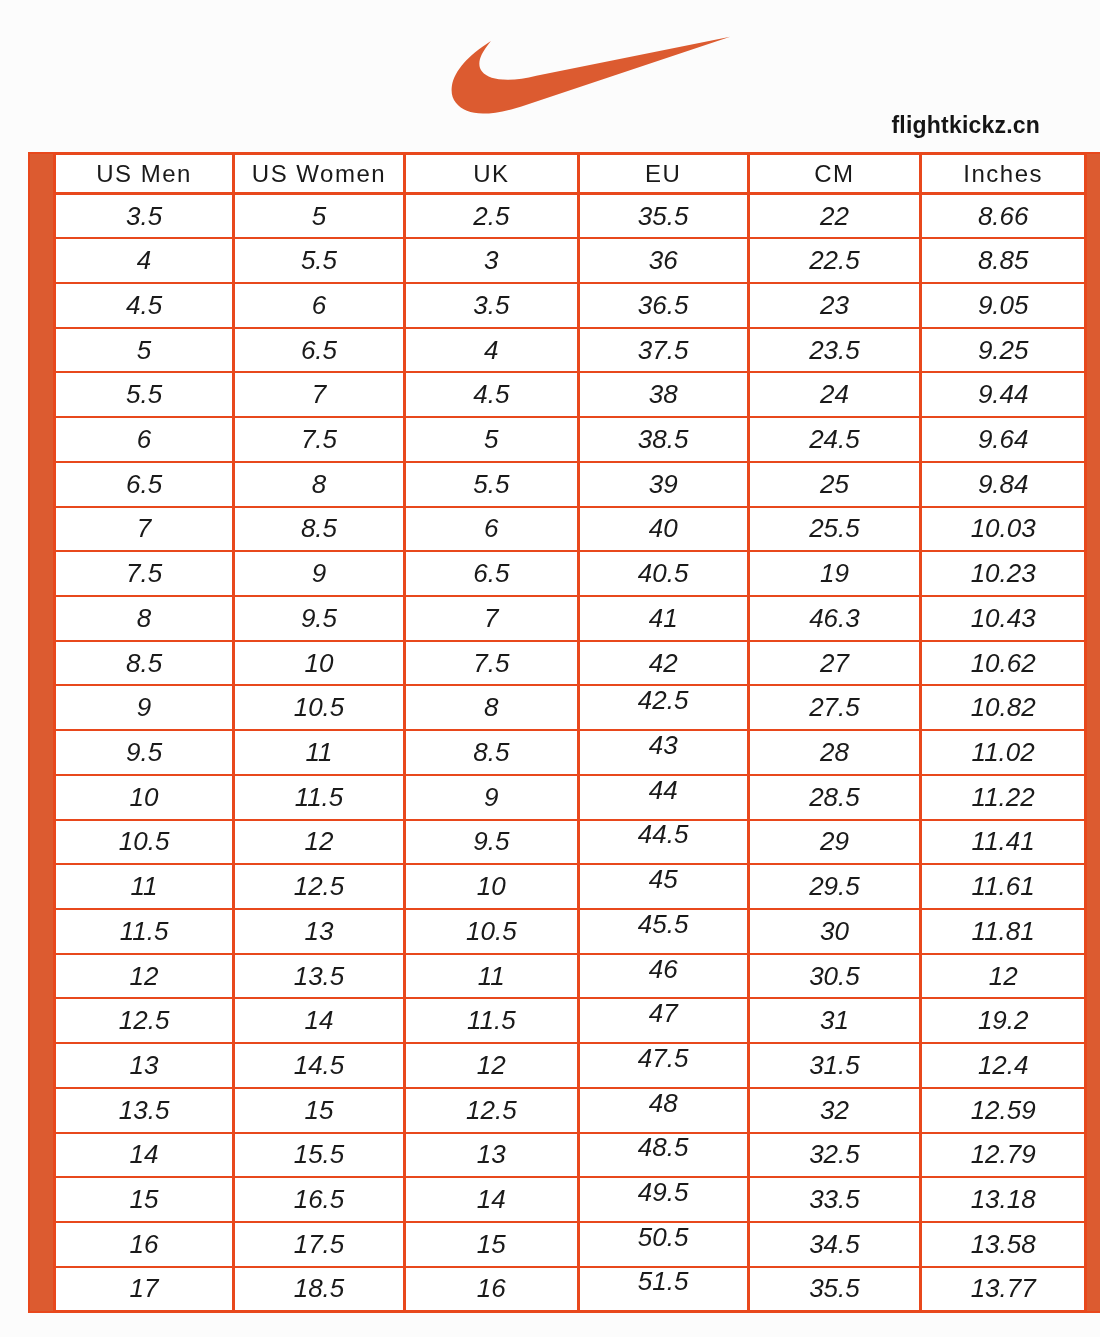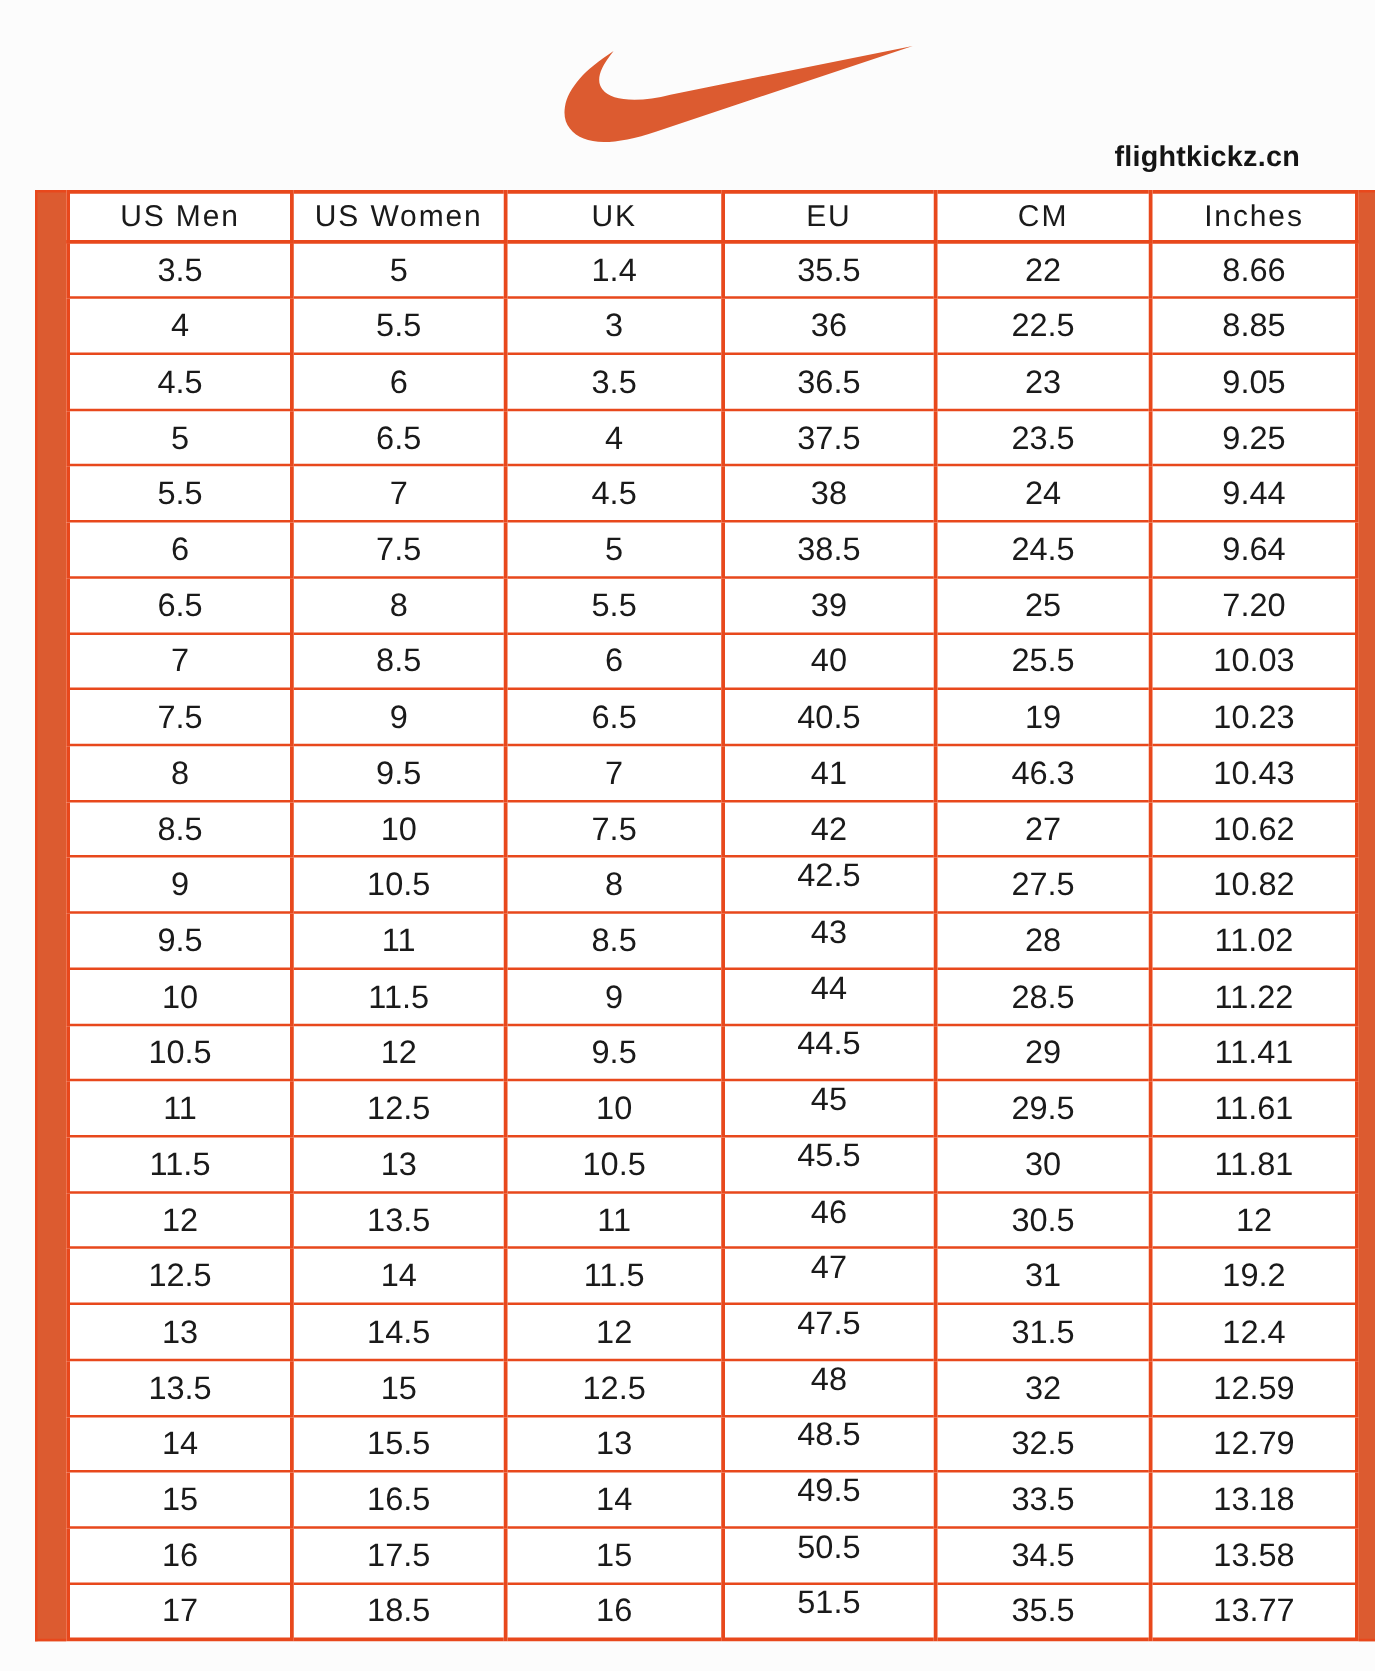--- a/index.html
+++ b/index.html
@@ -54,7 +54,7 @@
     overflow: hidden;
   }
   table.size-table thead tr { height: 40px; }
-  table.size-table tbody tr { height: 43px; }
+  table.size-table tbody tr { height: 43px; font-style: italic; }
   table.size-table th {
     font-size: 24px;
     font-weight: 400;

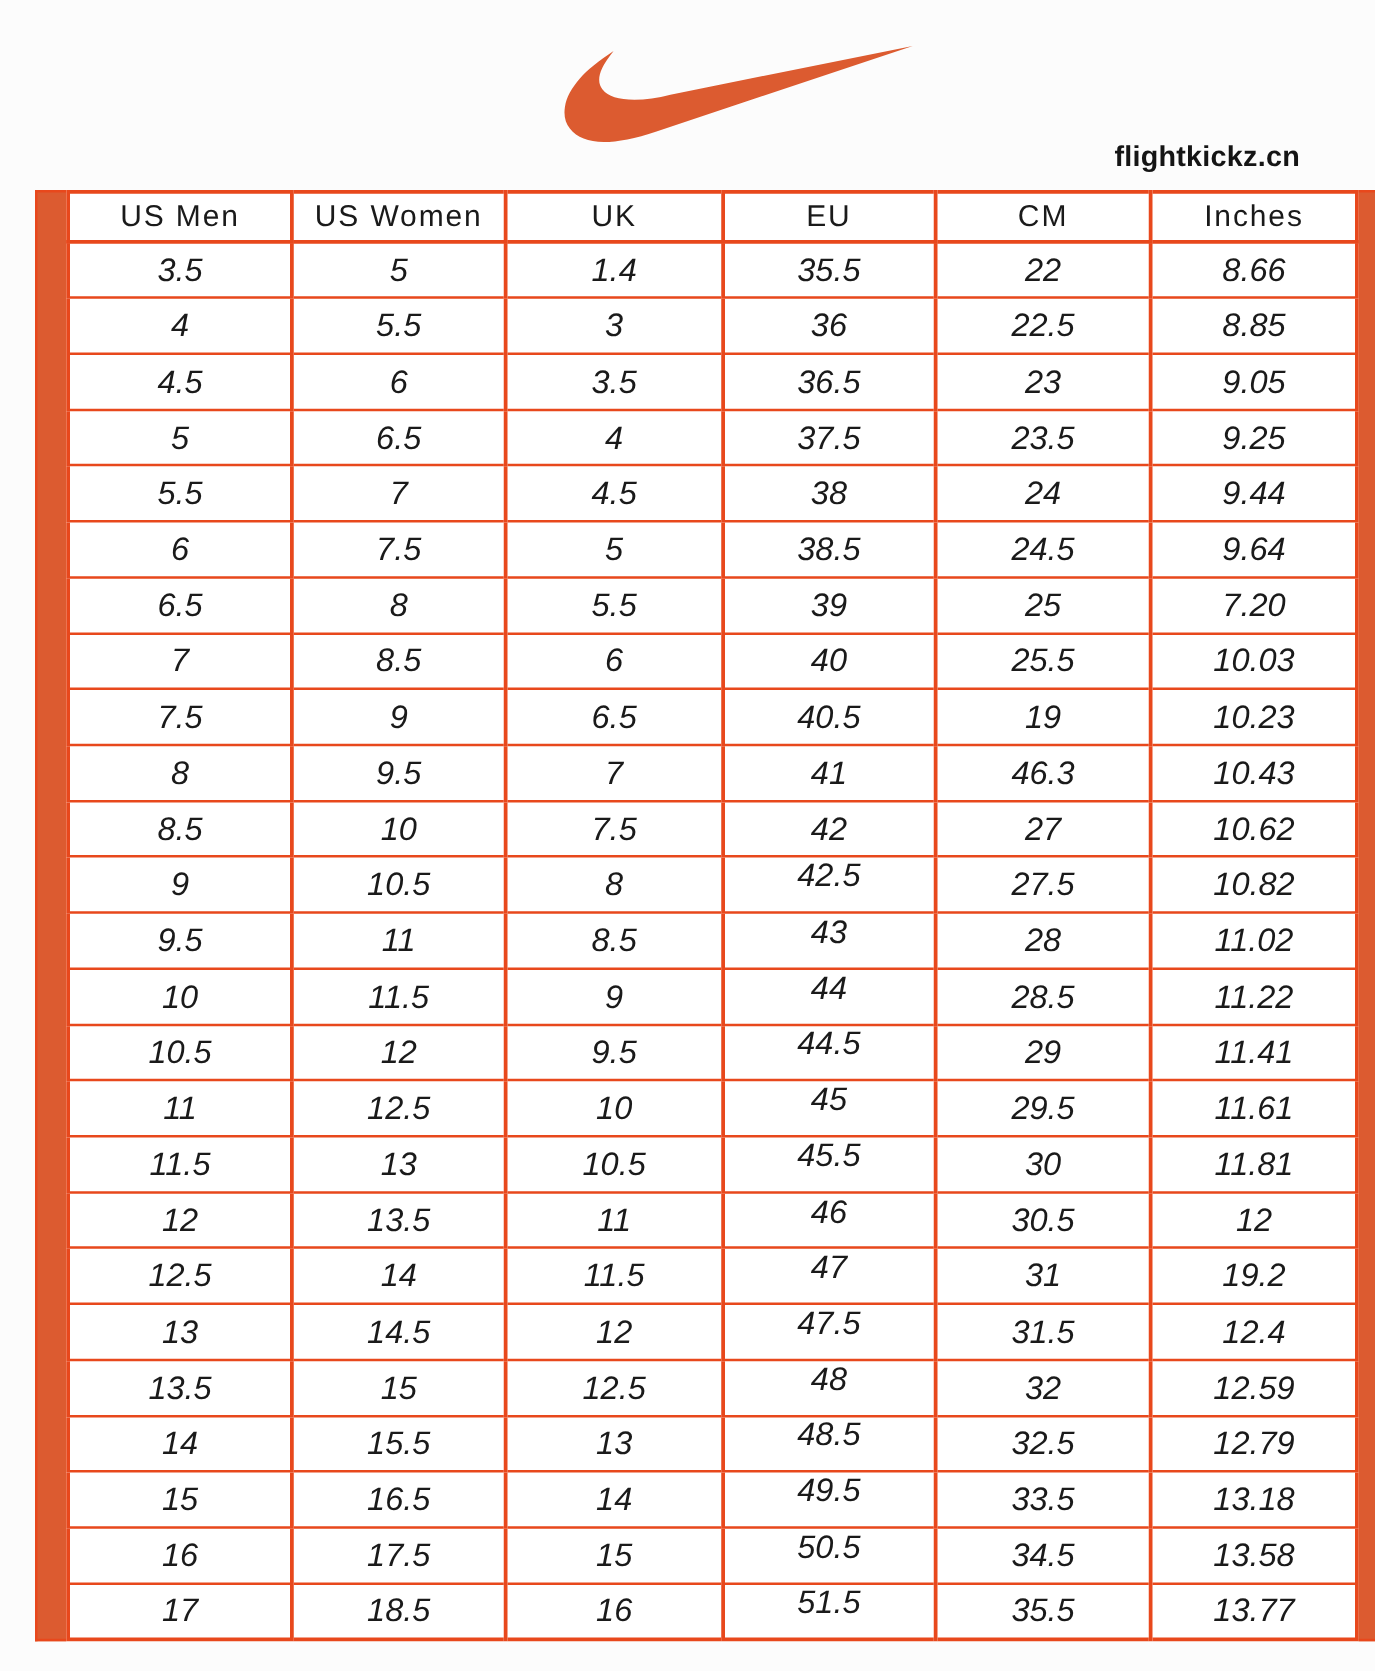--- a/index.html
+++ b/index.html
@@ -102,7 +102,7 @@
         <tr>
           <td><span>3.5</span></td>
           <td><span>5</span></td>
-          <td><span>1.4</span></td>
+          <td><span>2.5</span></td>
           <td><span>35.5</span></td>
           <td><span>22</span></td>
           <td><span>8.66</span></td>

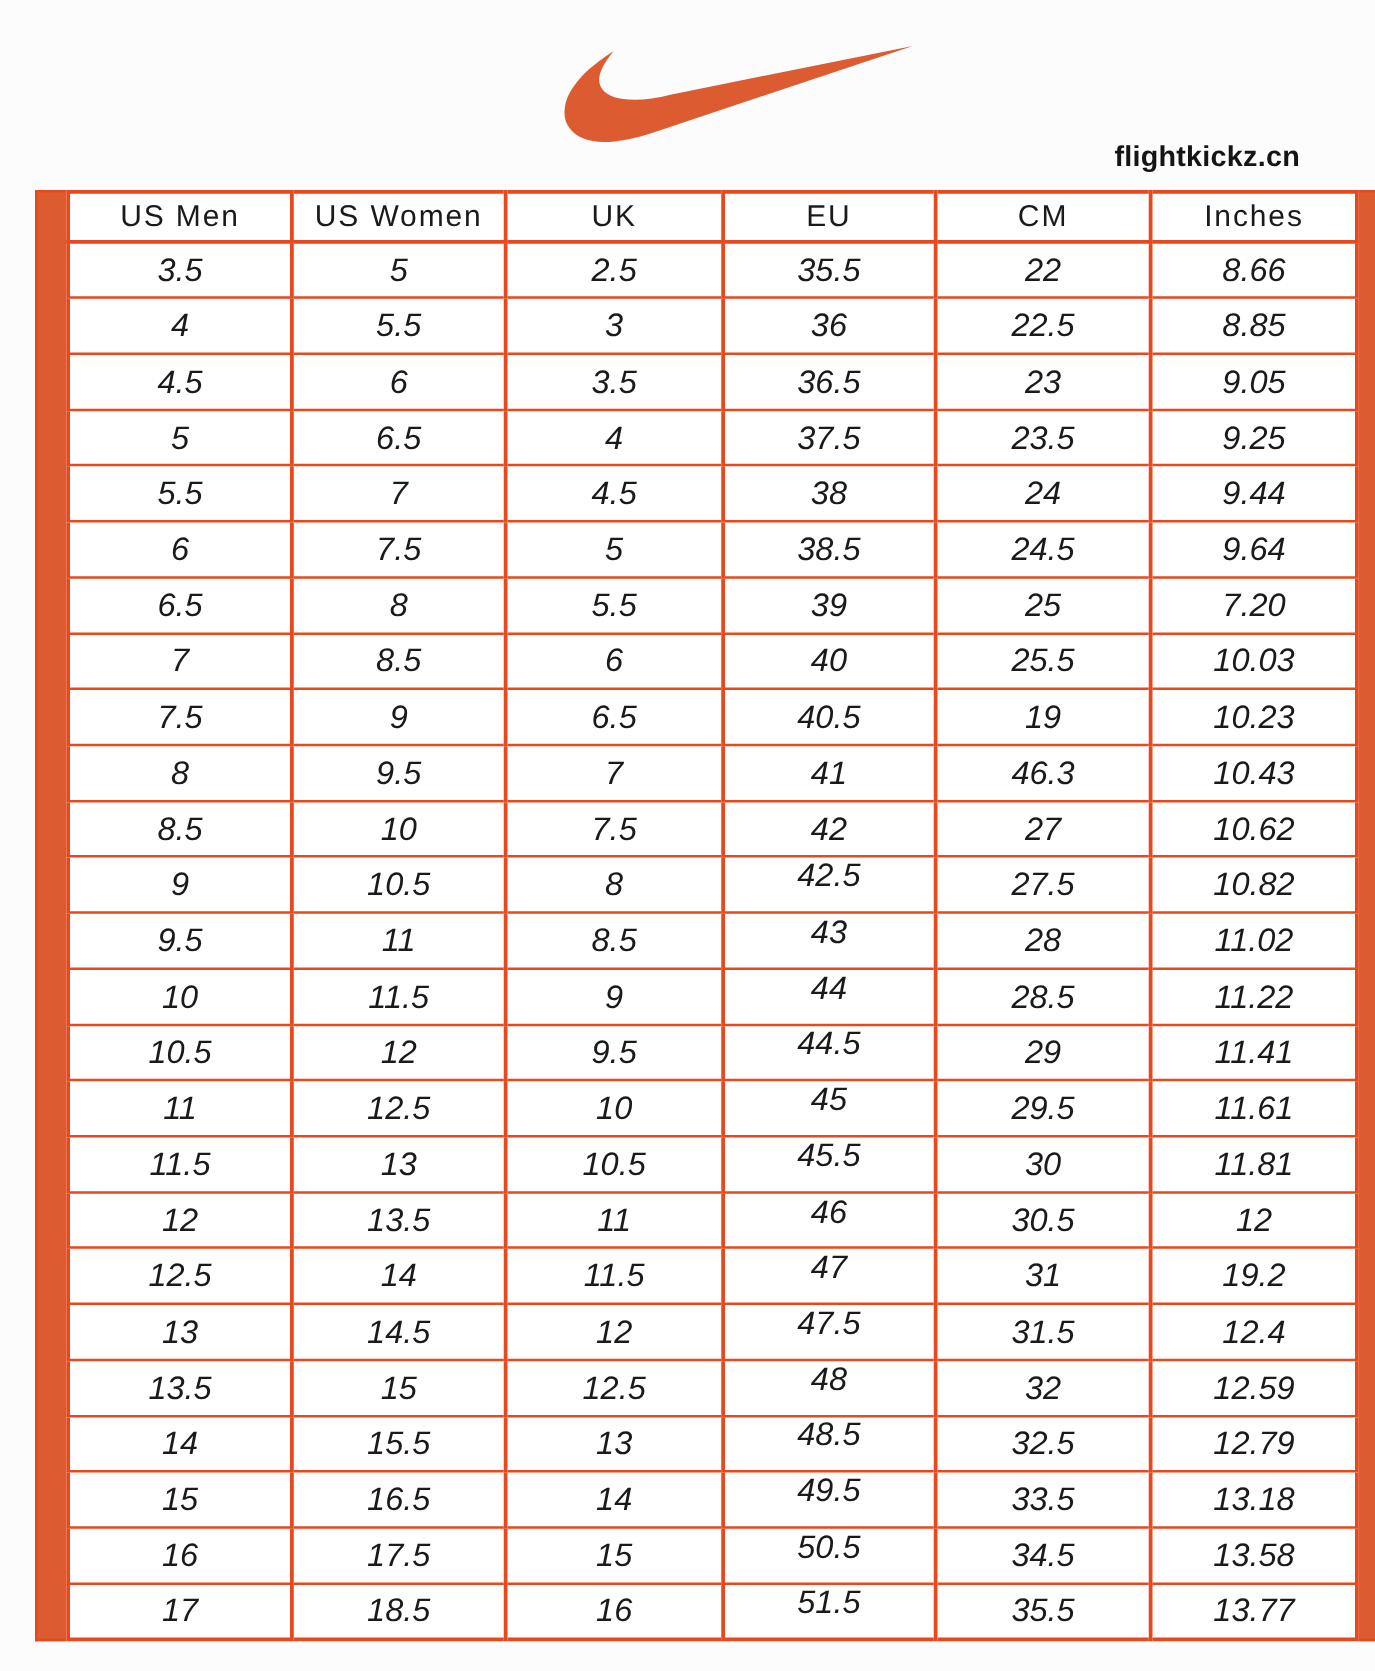--- a/index.html
+++ b/index.html
@@ -153,7 +153,7 @@
           <td><span>5.5</span></td>
           <td><span>39</span></td>
           <td><span>25</span></td>
-          <td><span>7.20</span></td>
+          <td><span>9.84</span></td>
         </tr>
         <tr>
           <td><span>7</span></td>

